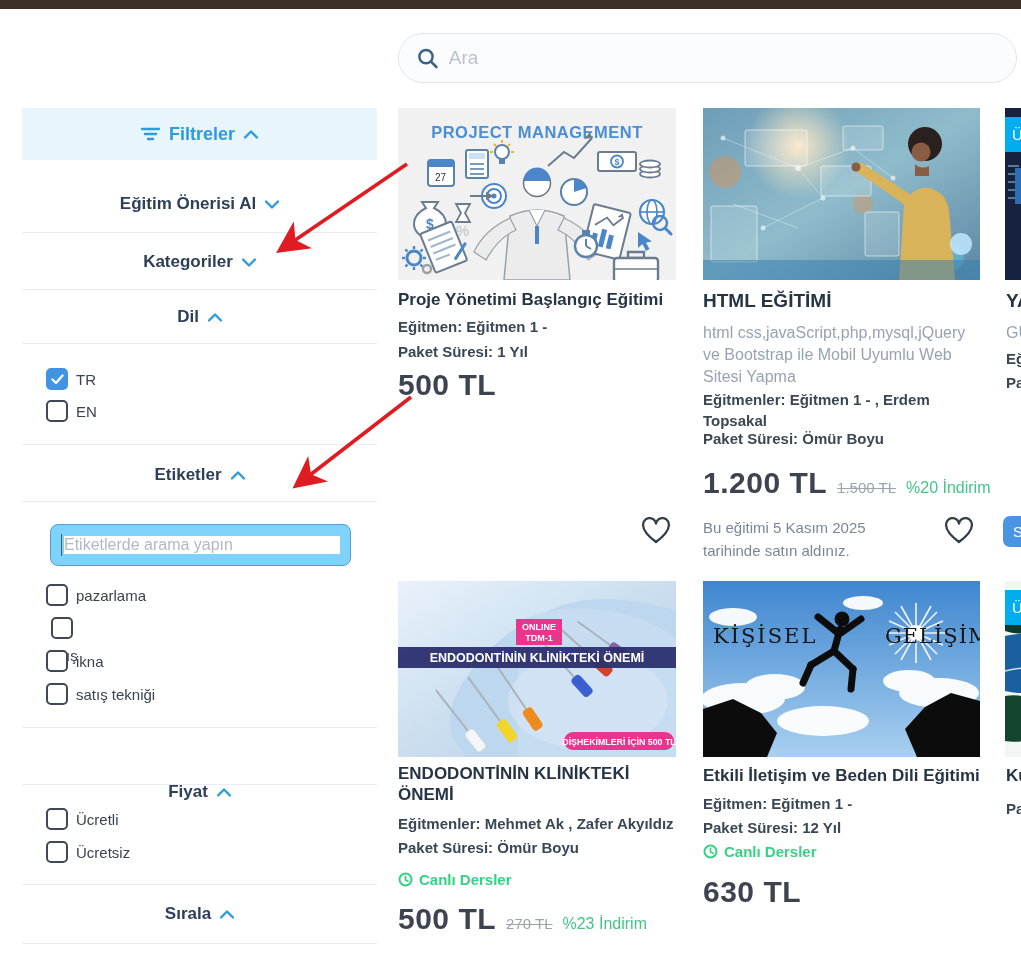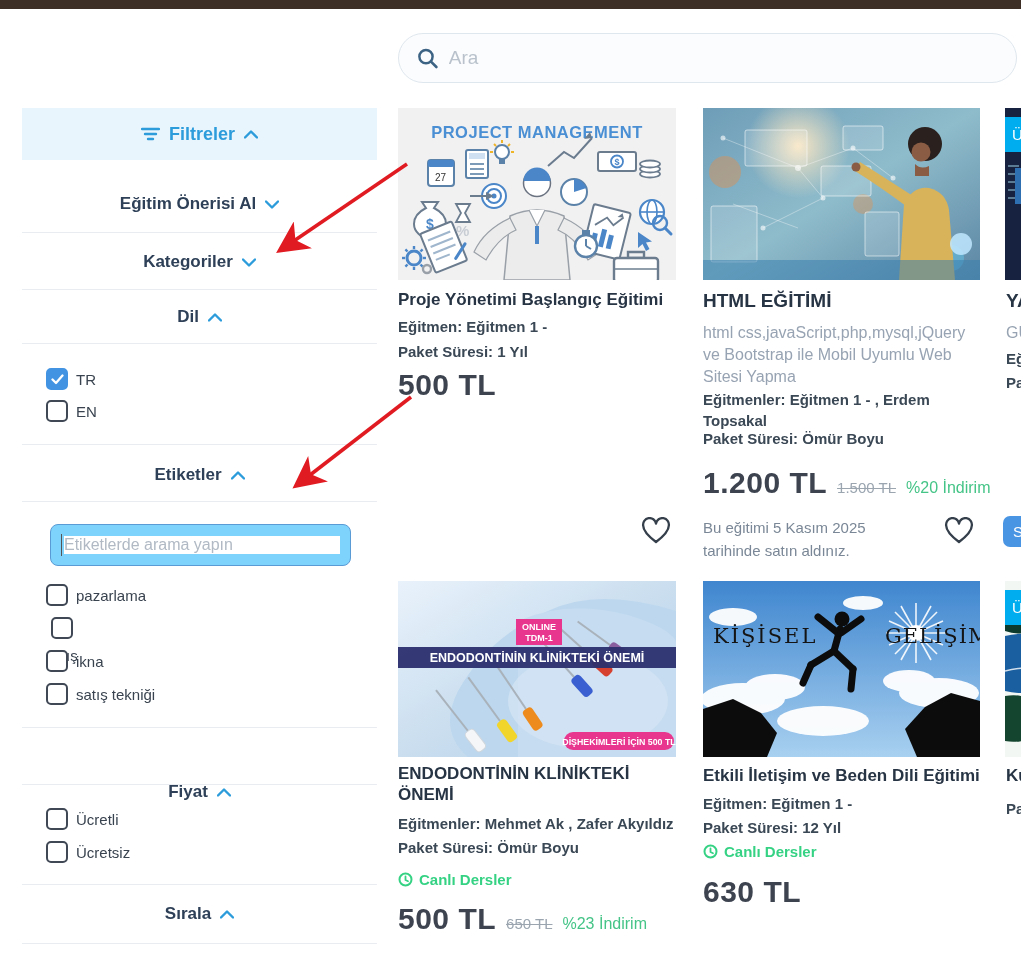--- a/index.html
+++ b/index.html
@@ -467,7 +467,7 @@
   </div>
   <div class="price-row abs" style="left:398px; top:902px;">
     <span class="price-big">500 TL</span>
-    <span class="price-old">650 TL</span>
+    <span class="price-old">270 TL</span>
     <span class="discount">%23 İndirim</span>
   </div>
 

